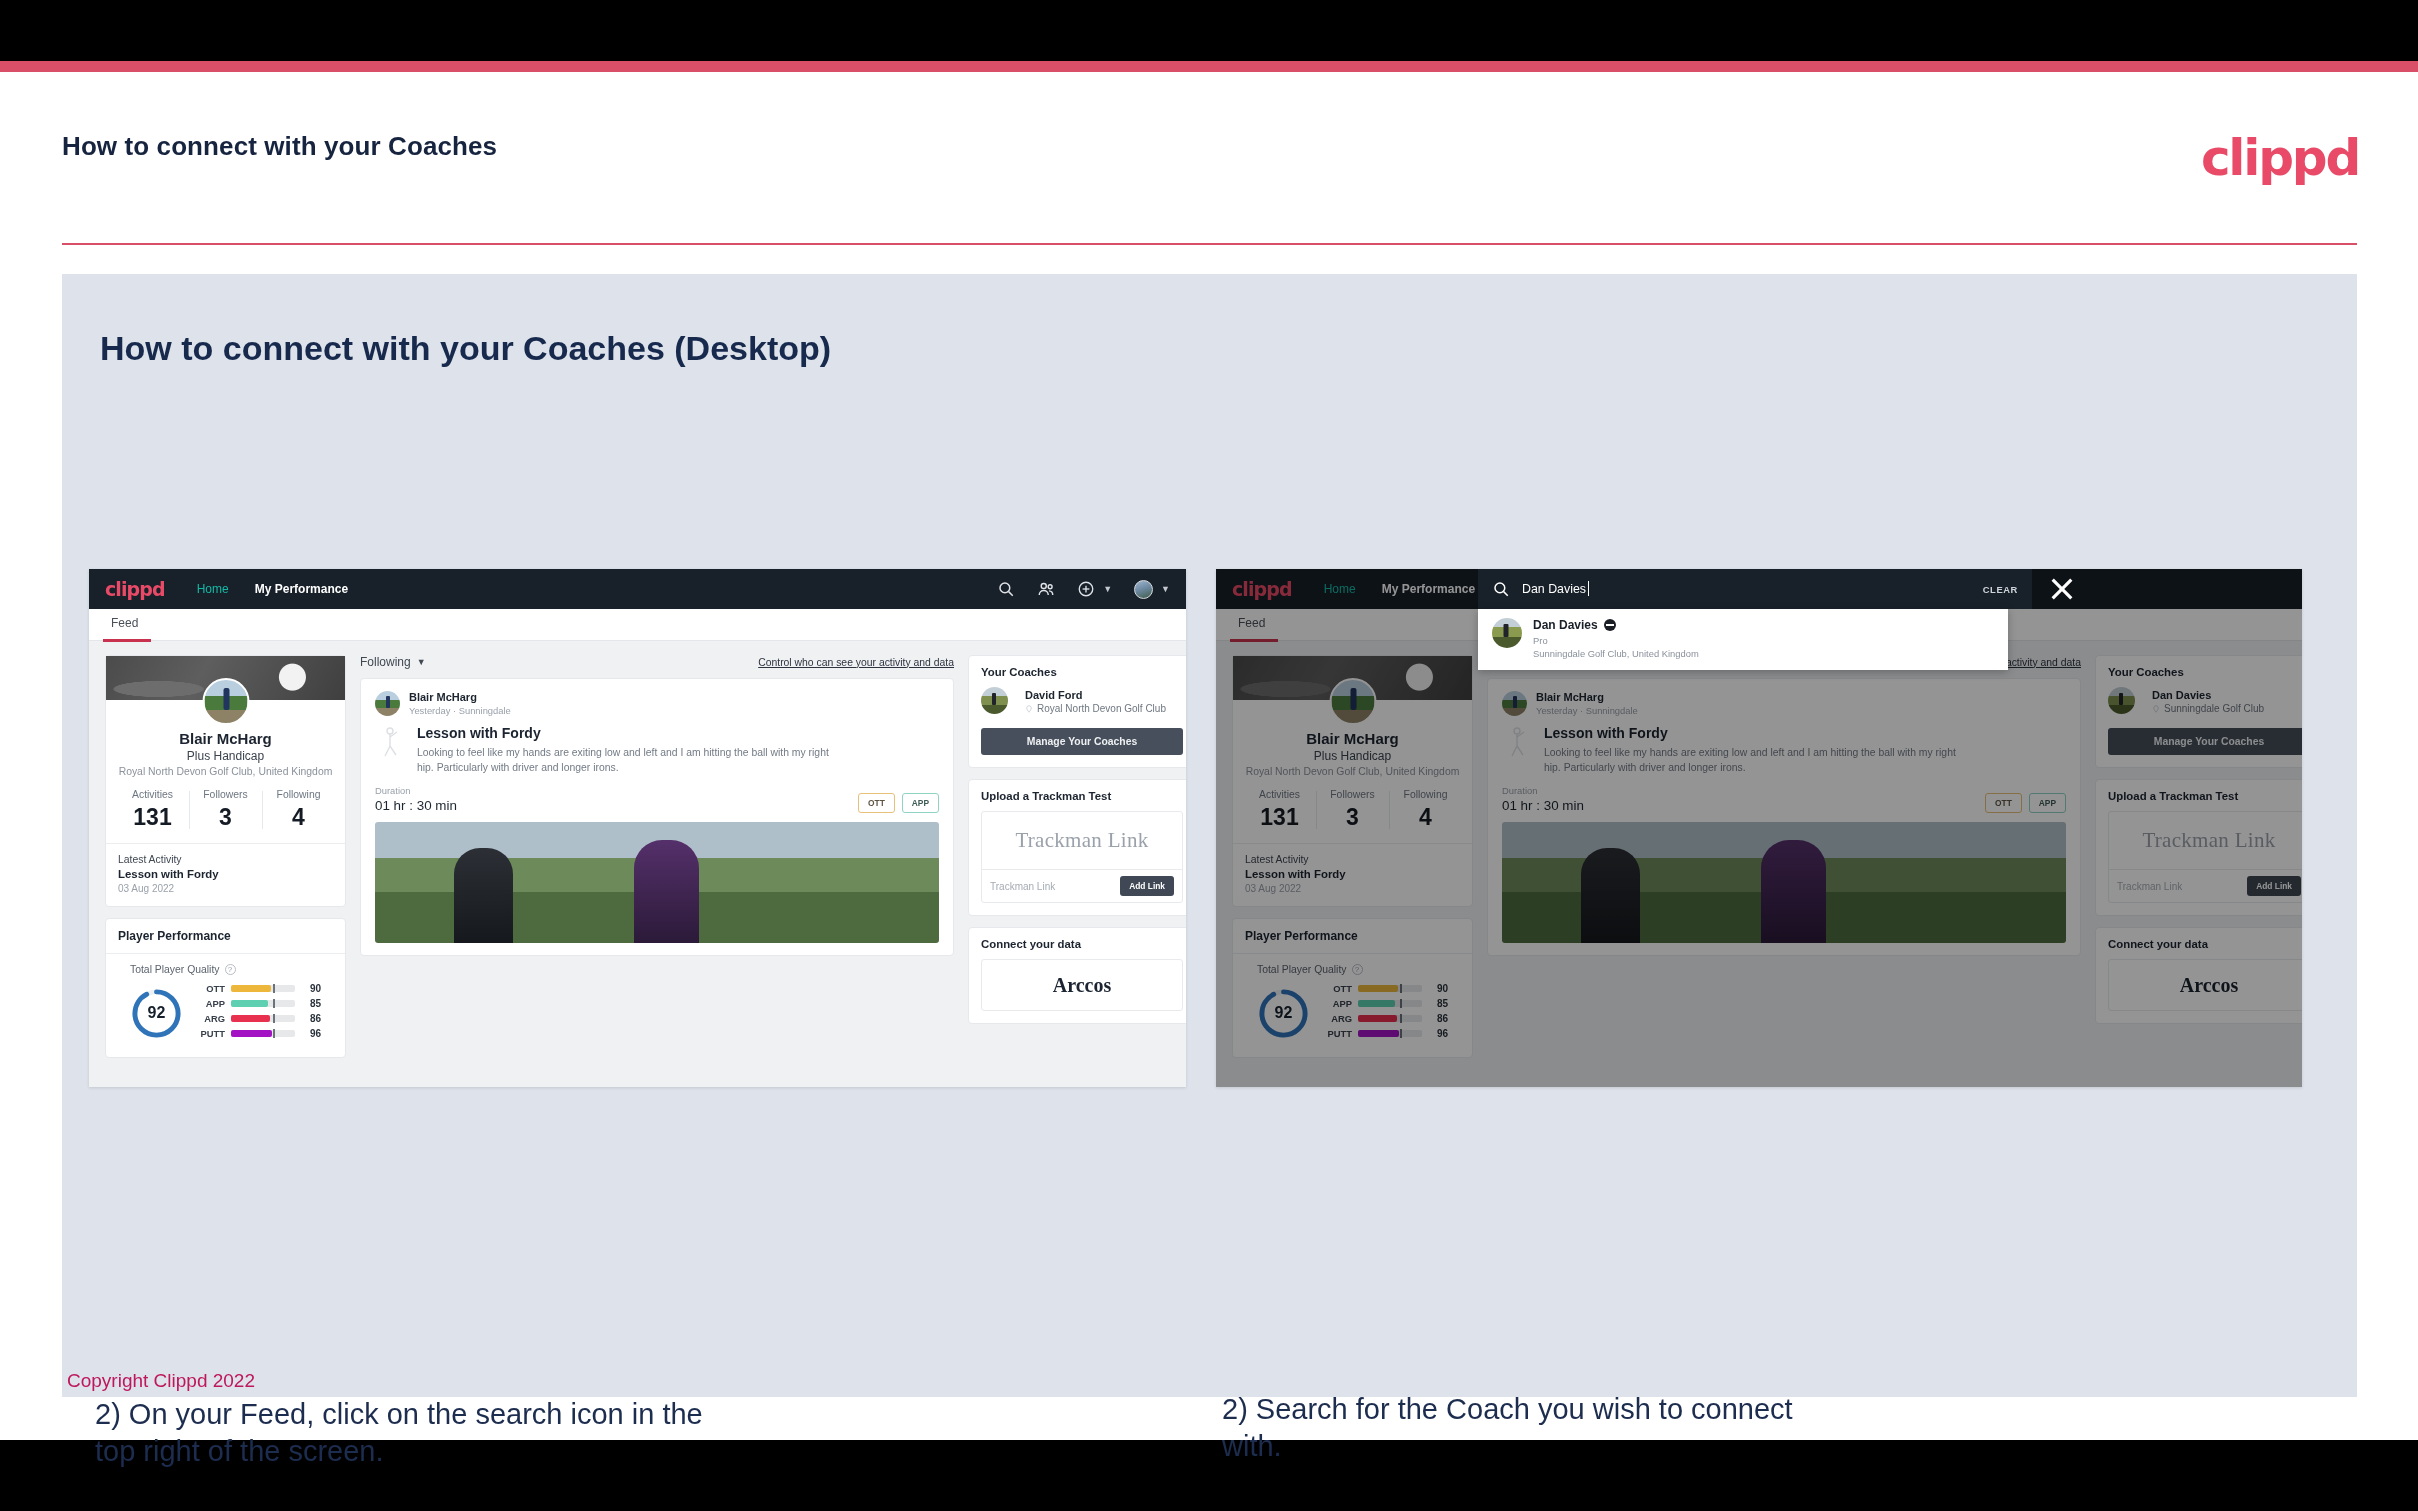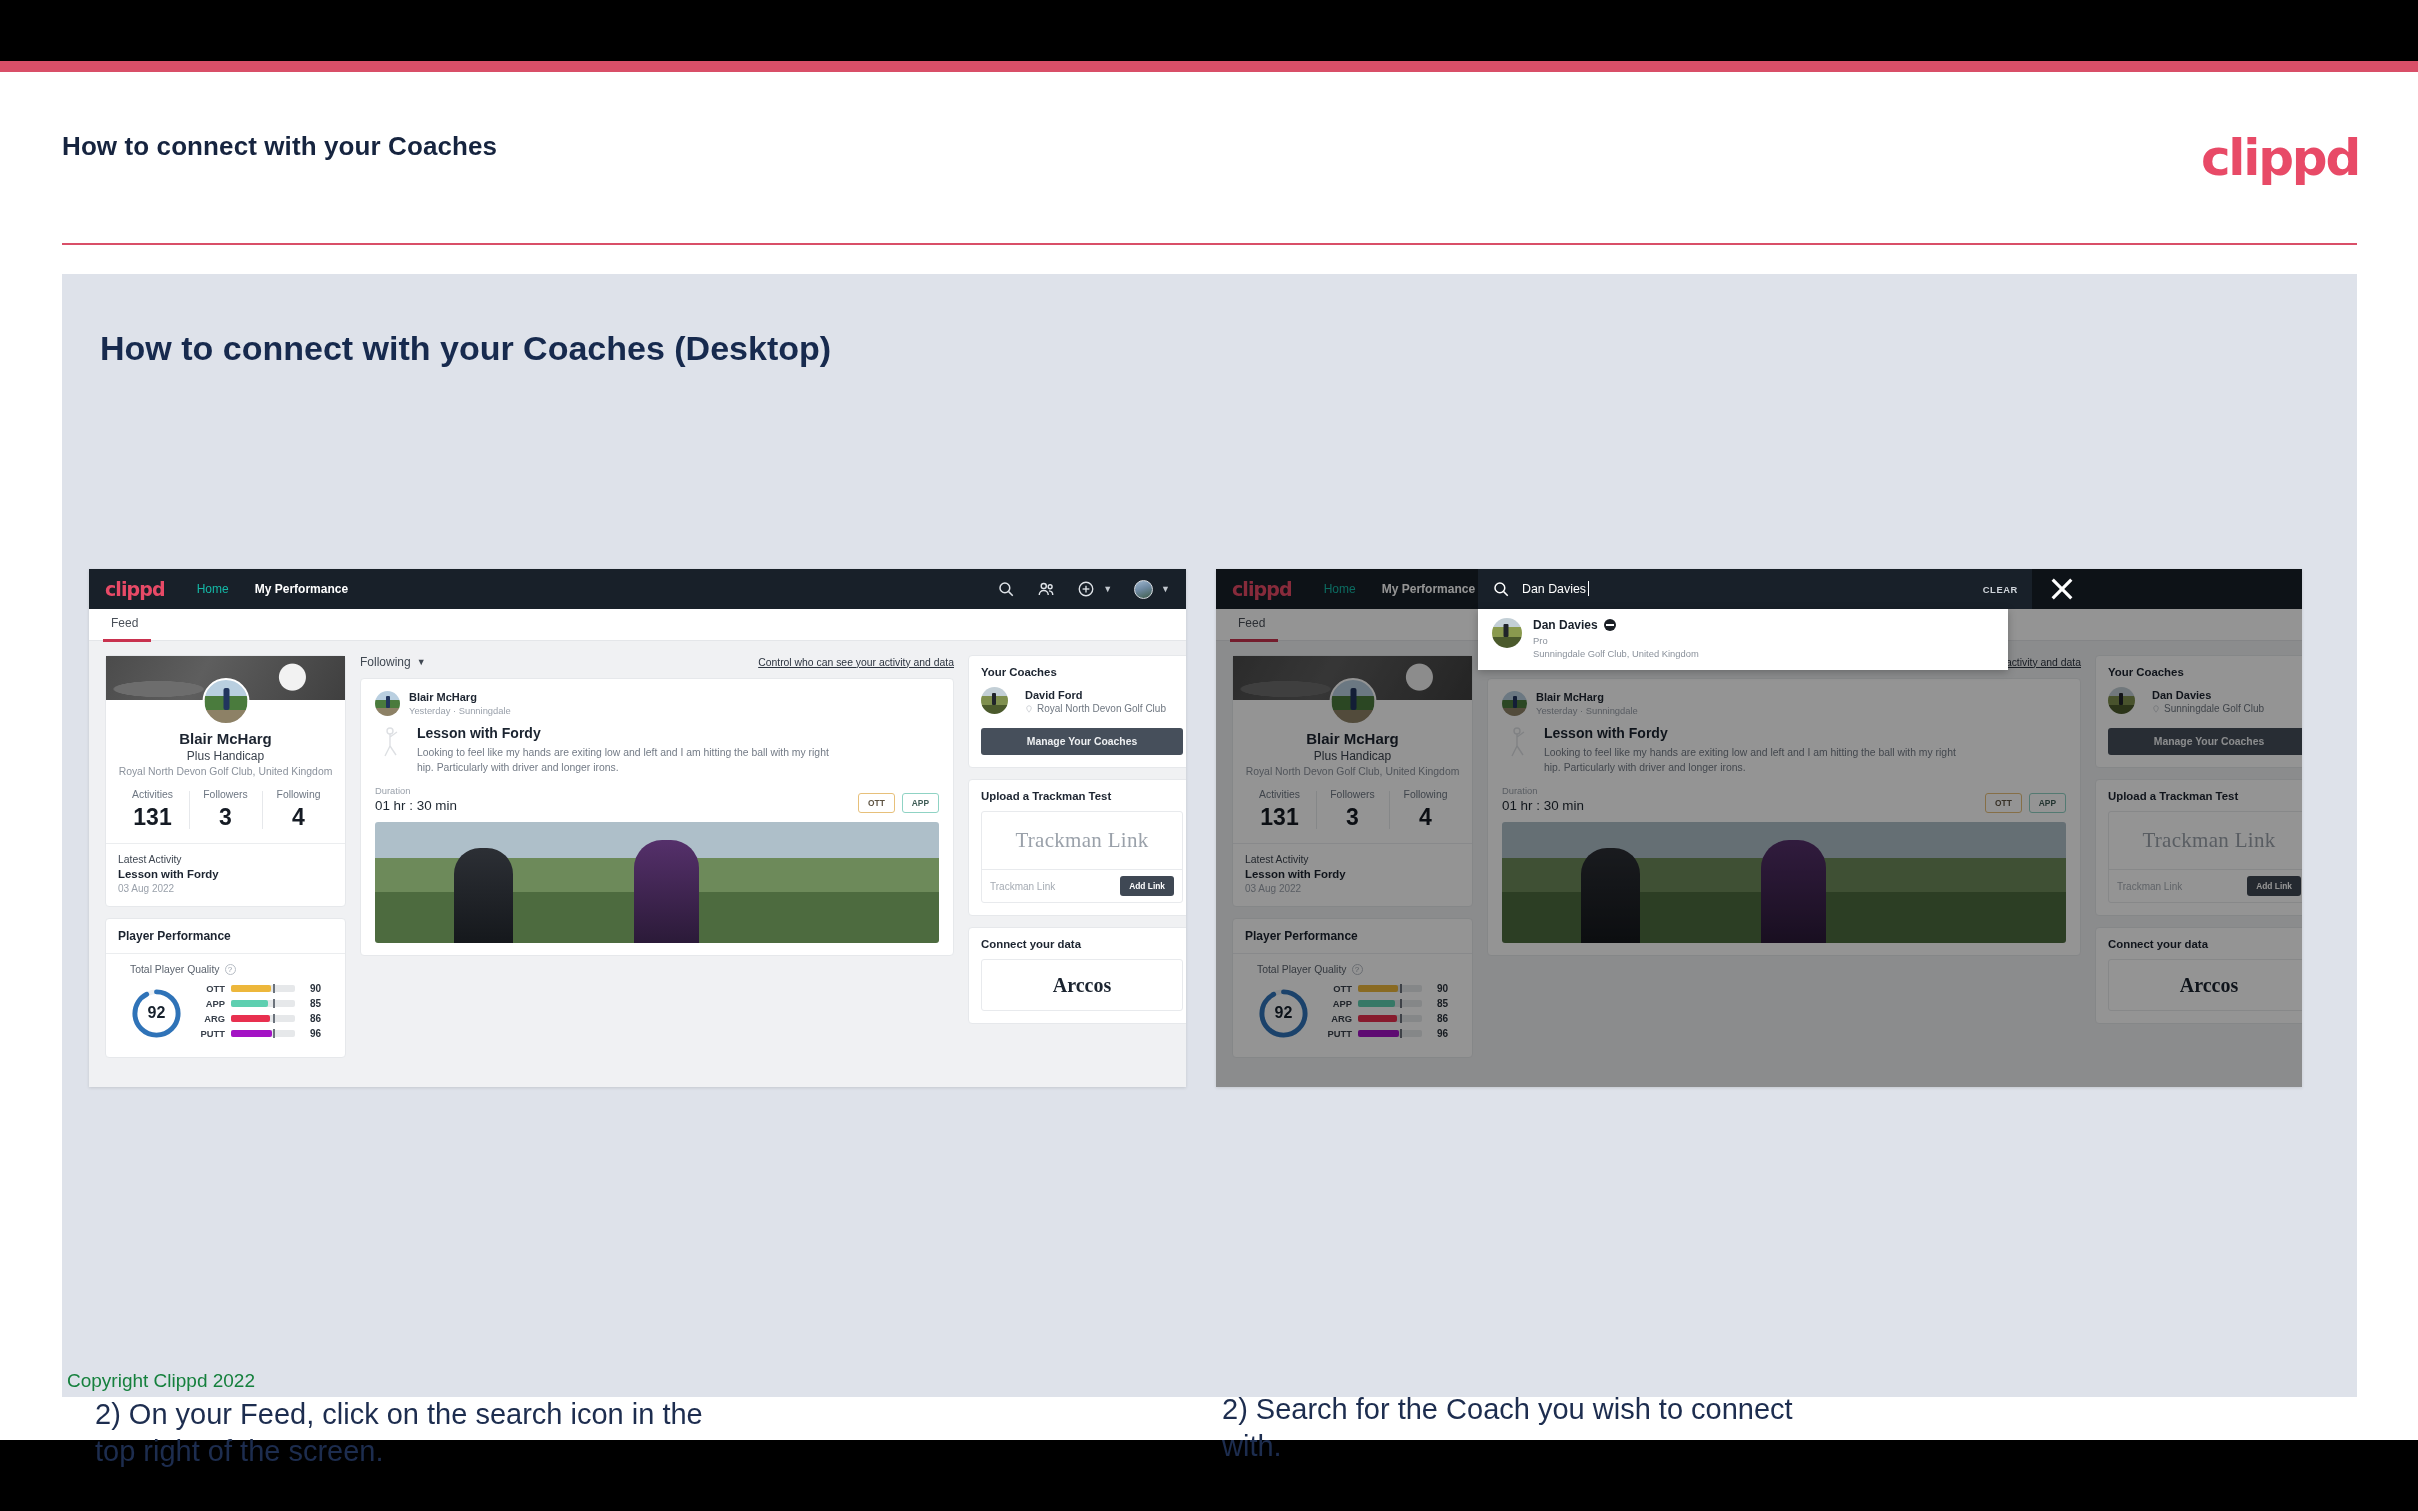--- a/index.html
+++ b/index.html
@@ -43,7 +43,7 @@
 
   .copyright {
     position:absolute; left:67px; top:1370px;
-    font-size:19px; color:#15803d;
+    font-size:19px; color:#be185d;
   }
 
   

